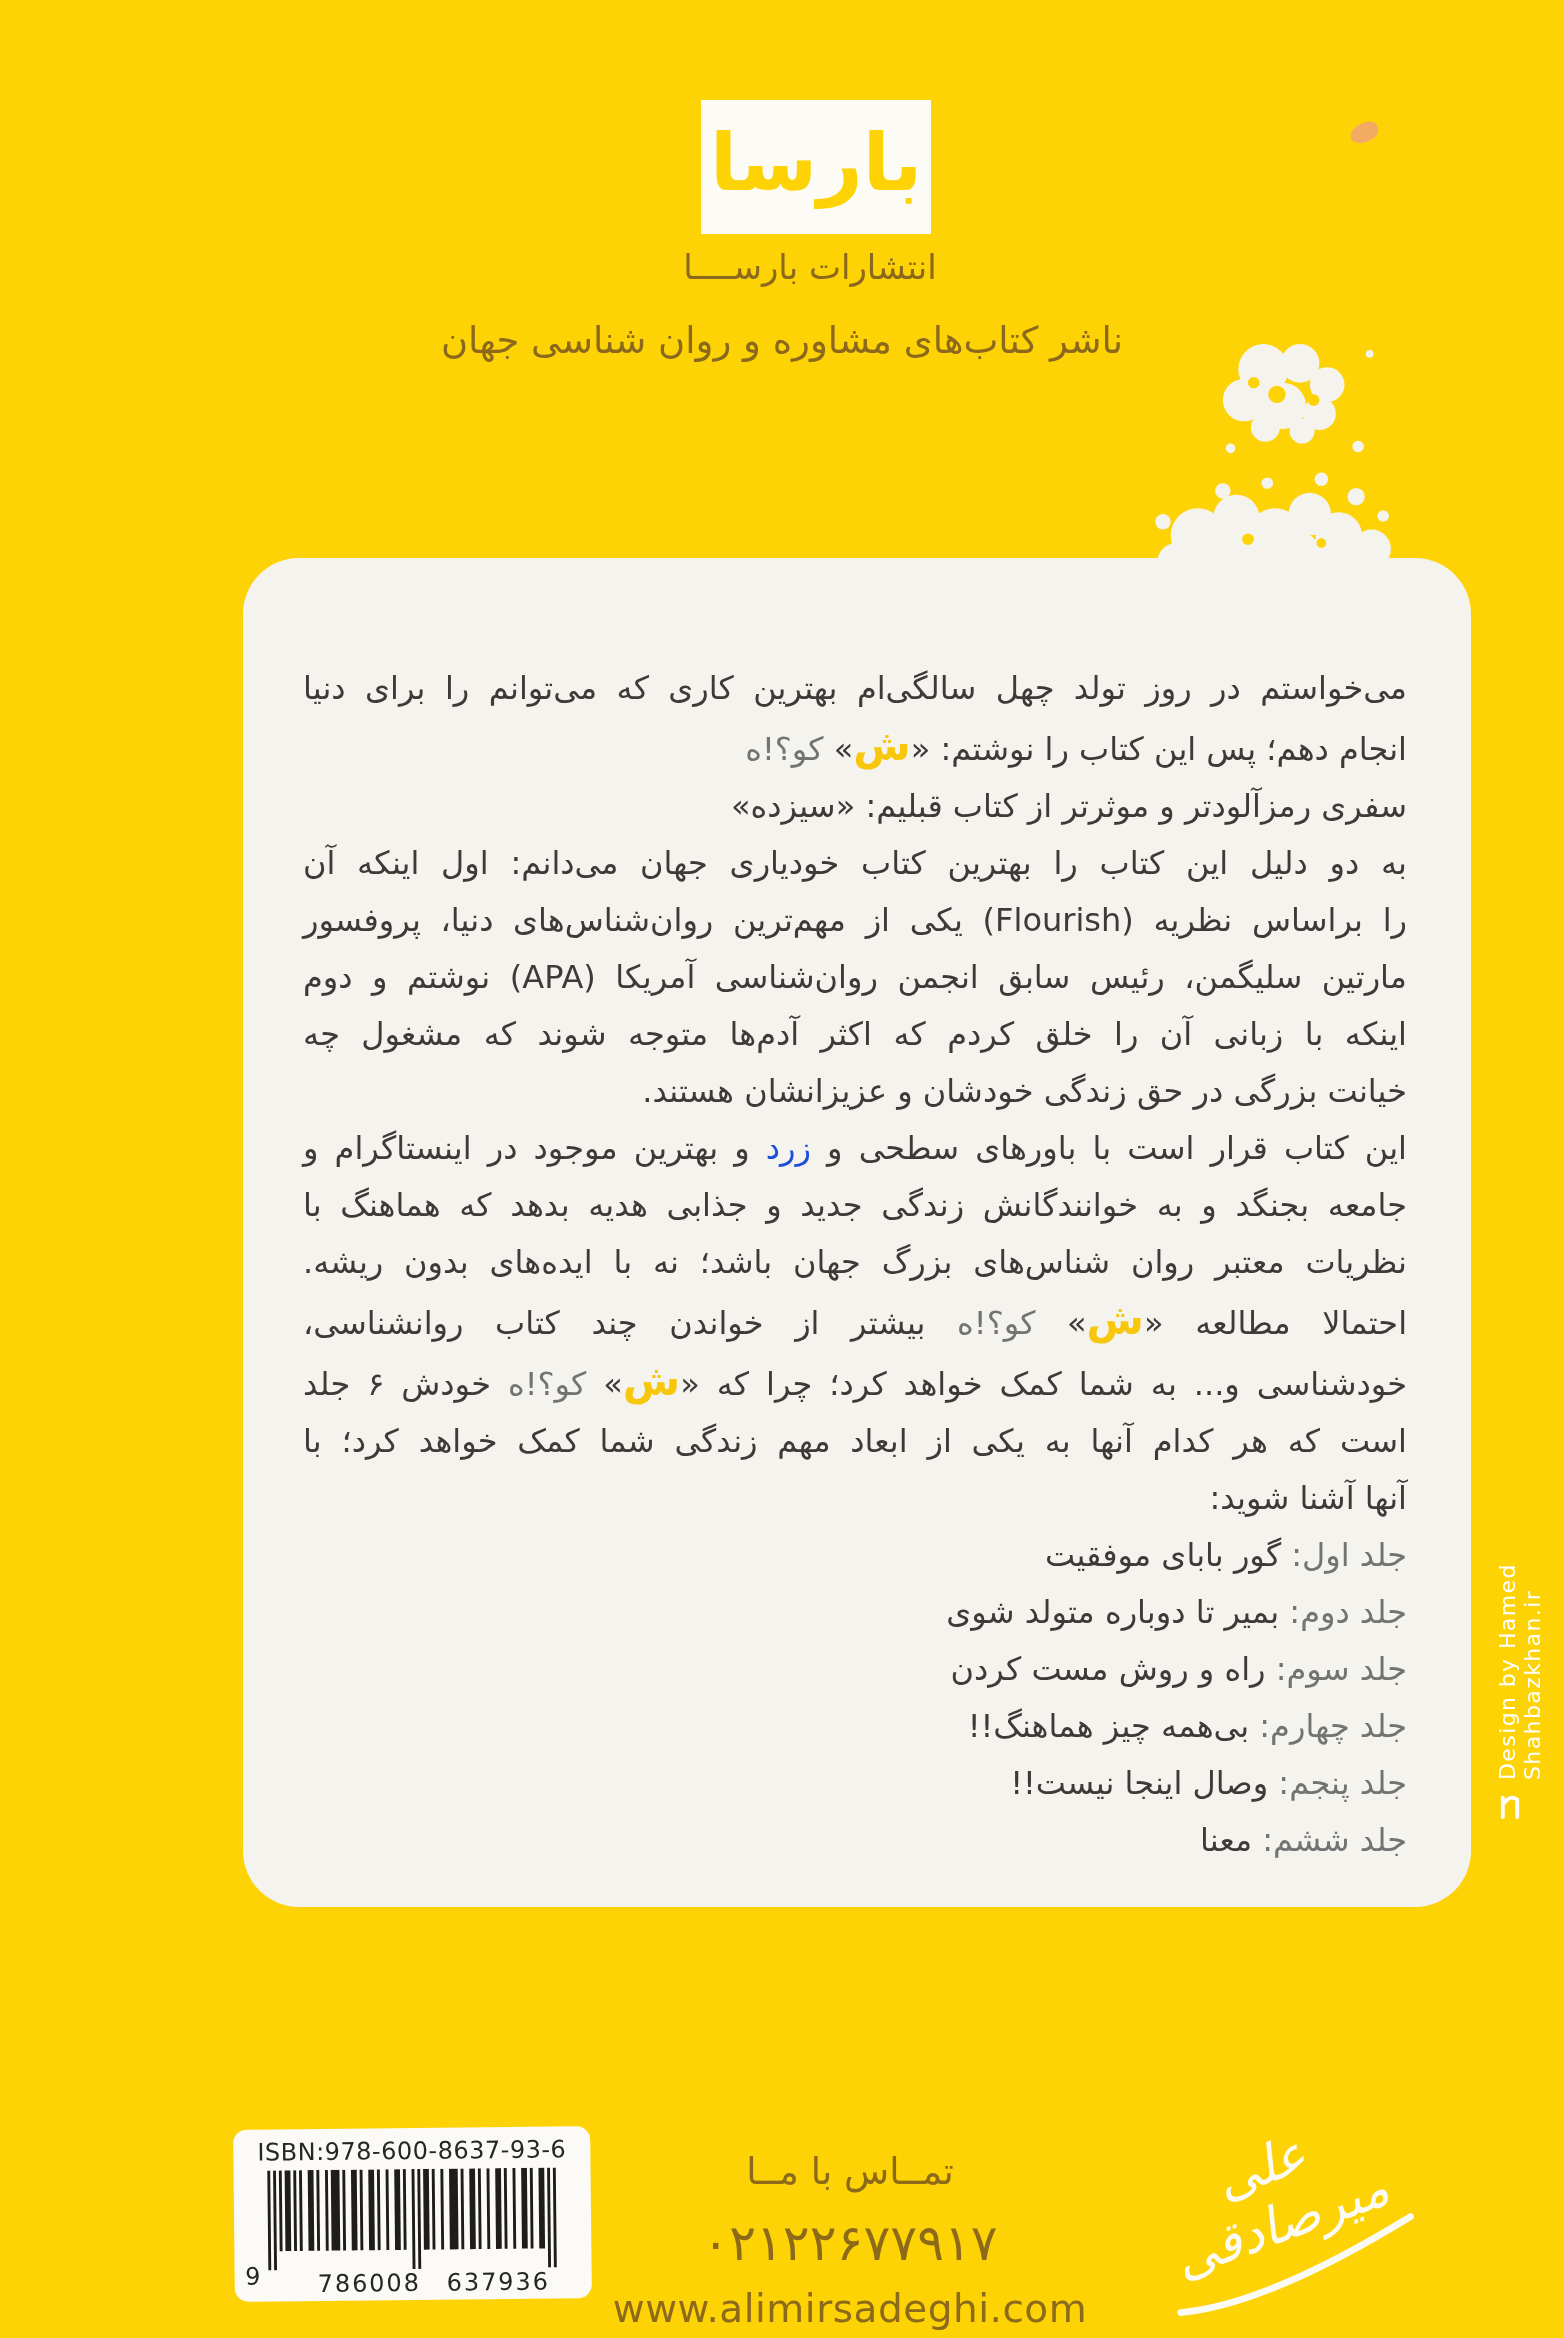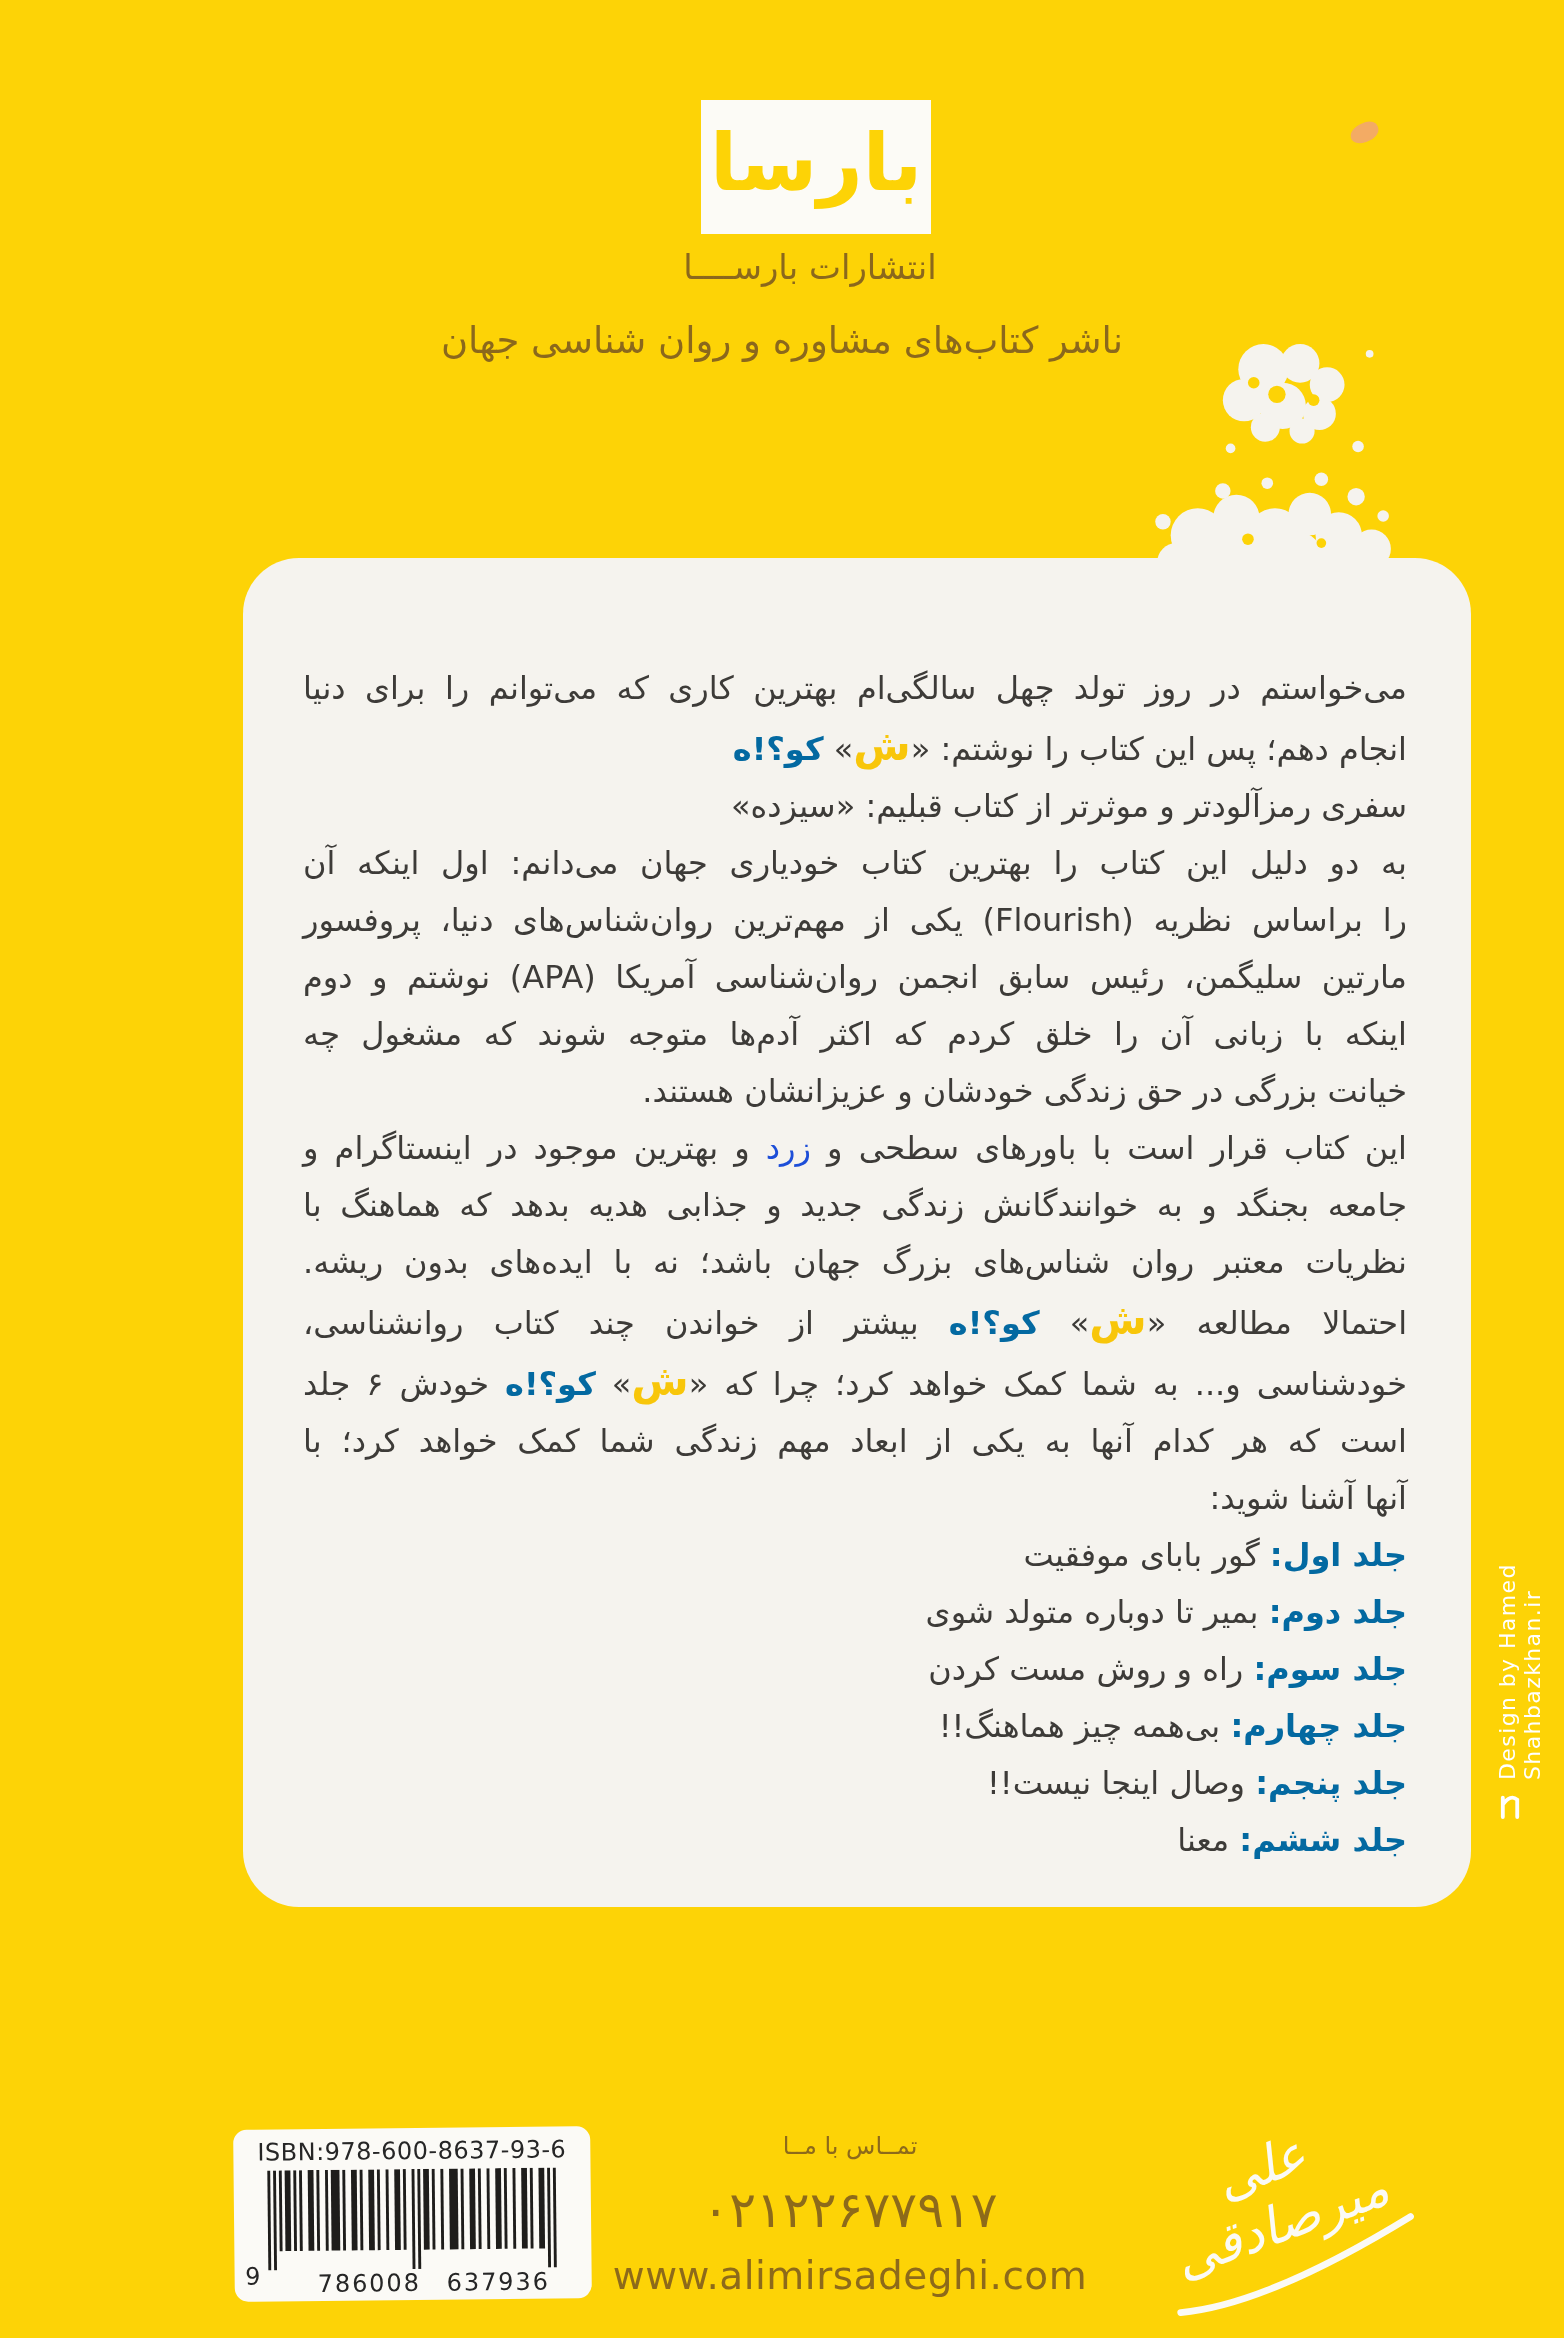--- a/index.html
+++ b/index.html
@@ -47,7 +47,7 @@
   .bodyline.just { text-align-last:justify; }
   .seg-shin  { color:#f8c60a; font-weight:bold; font-size:1.3em; }
   .seg-yellow{ color:#1d4ed8; font-weight:normal; }
-  .seg-bold  { font-weight:bold; color:#0369a1; }
+  .seg-bold  { font-weight:normal; color:#737373; }
   
   .barcode-label {
     position:absolute; left:234px; top:2128px; width:357px; height:172px;

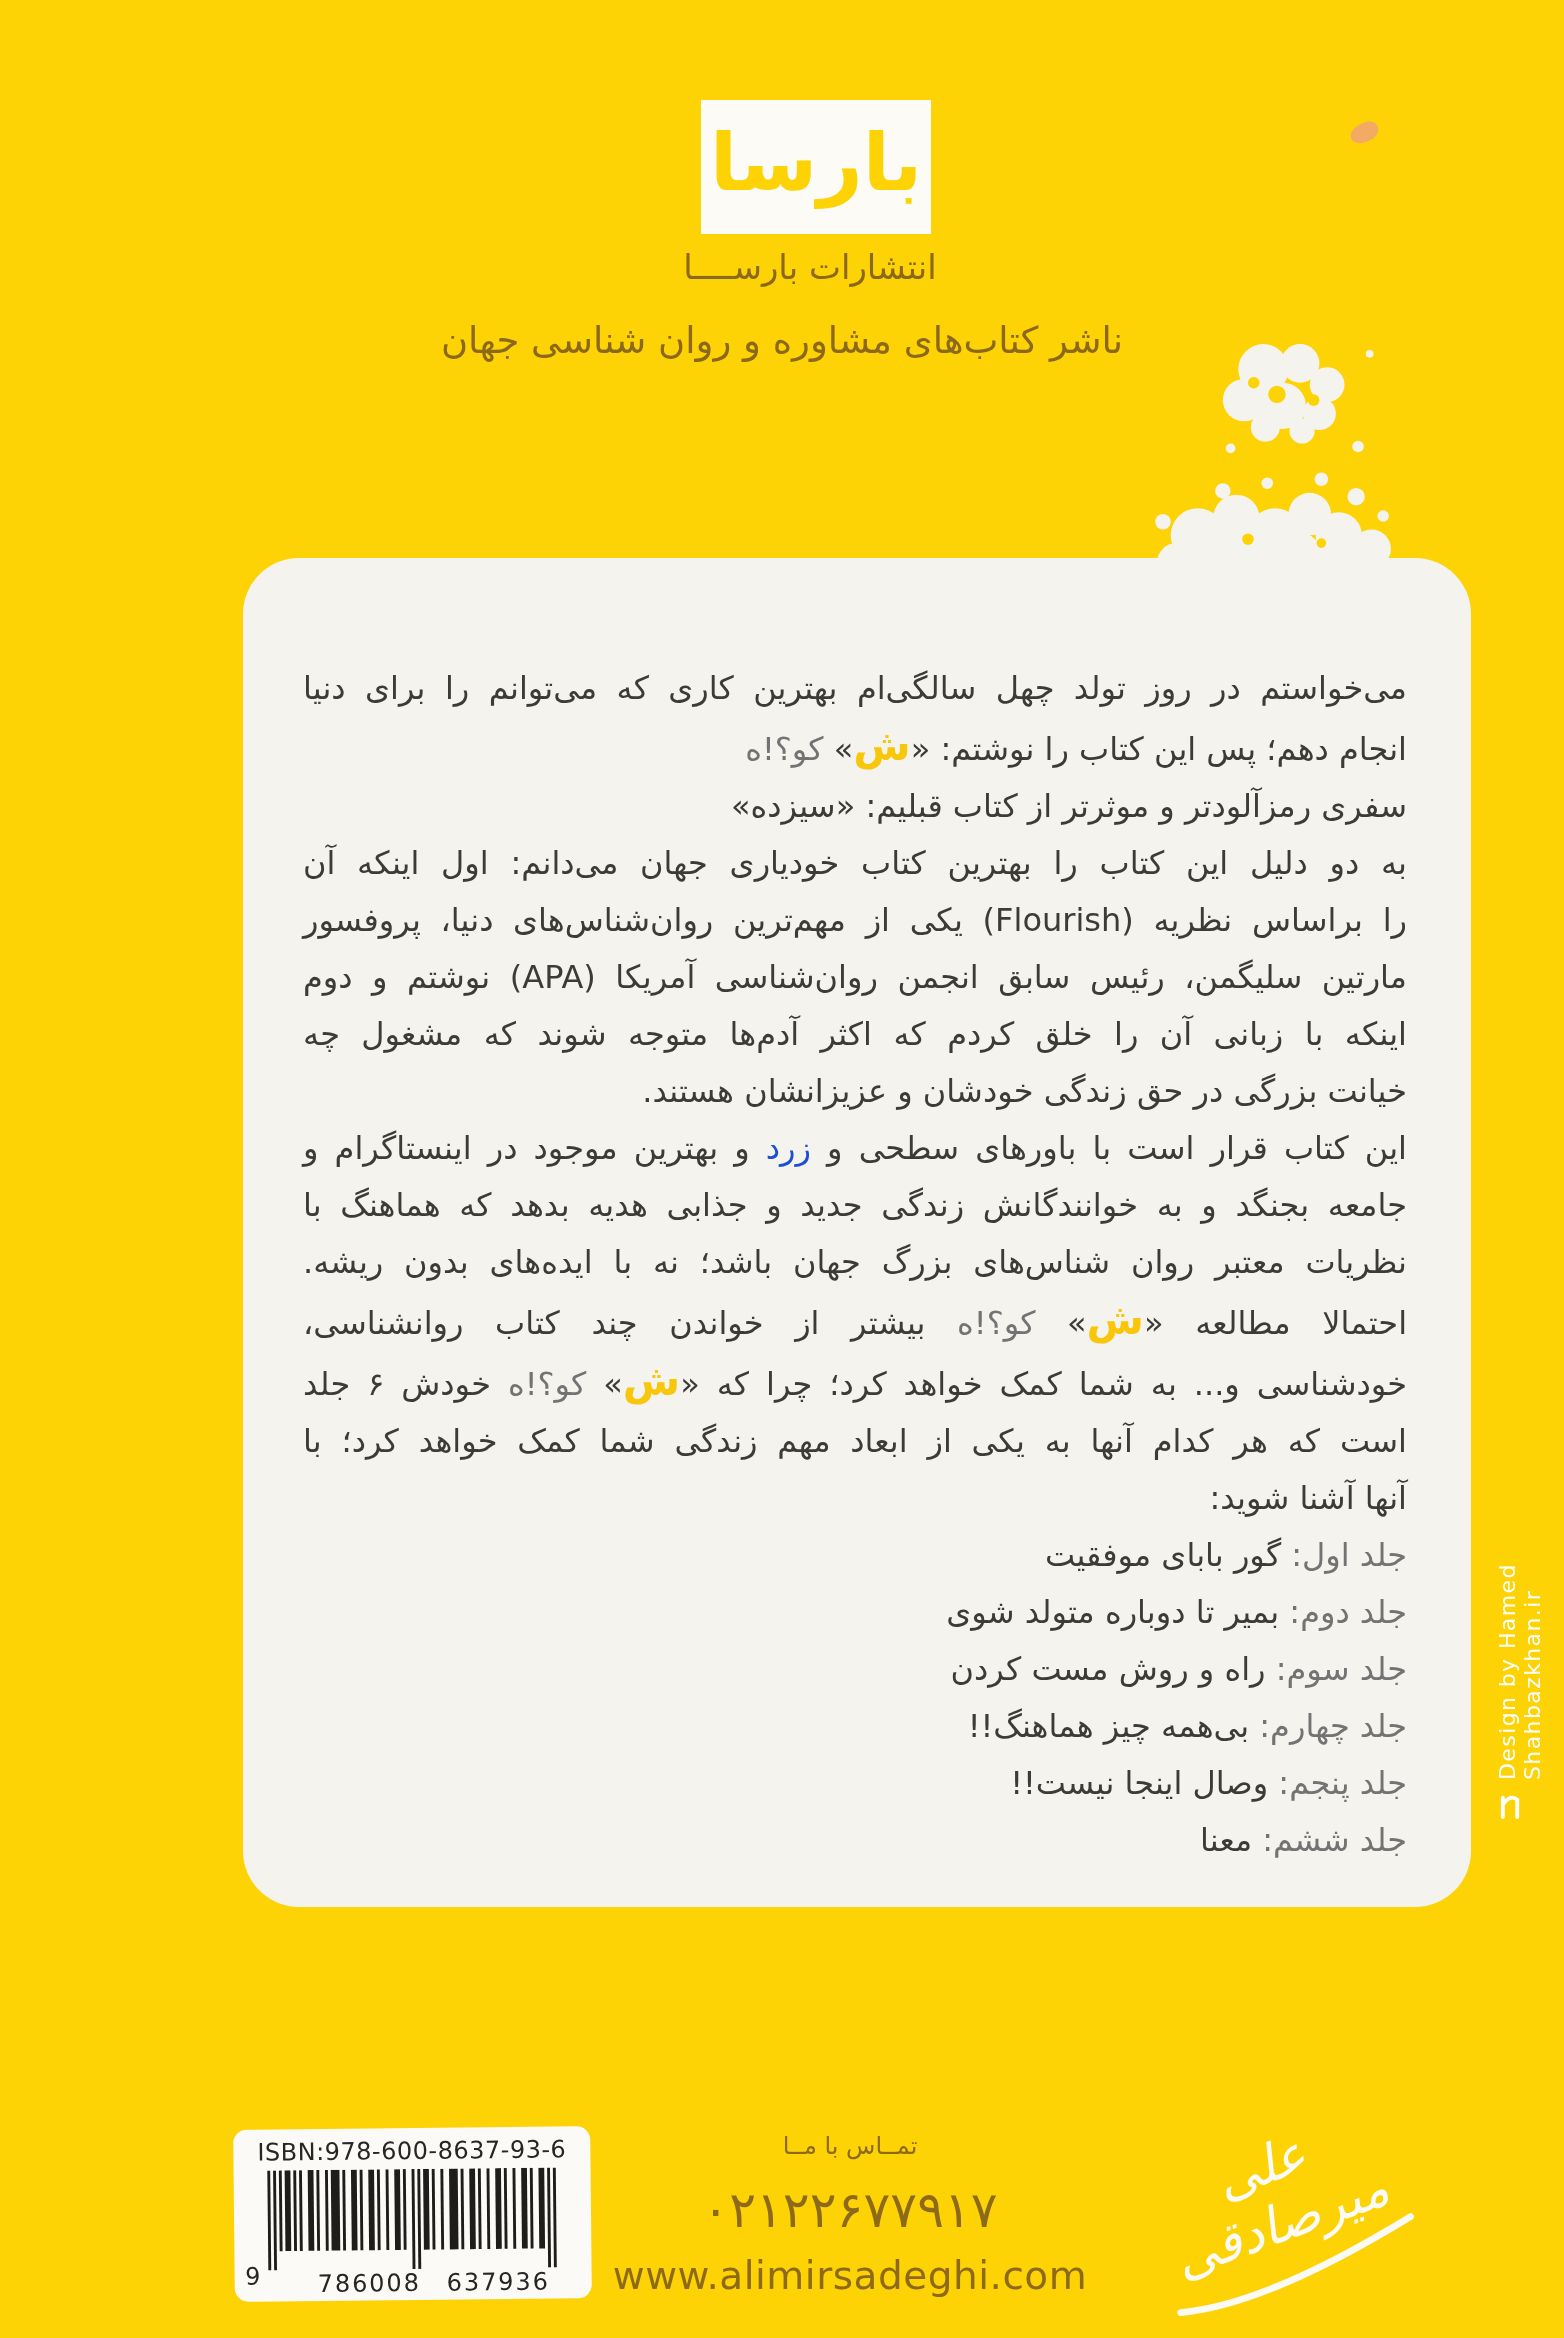--- a/index.html
+++ b/index.html
@@ -67,7 +67,7 @@
     position:absolute; left:599px; top:2132px; width:502px;
     text-align:center; color:#8d6a1a;
   }
-  .contact-title { font-size:24px; direction:rtl; }
+  .contact-title { font-size:37px; direction:rtl;margin-top:18px; }
   .phone   { font-size:50px; margin-top:21px; letter-spacing:2.9px; direction:ltr; }
   .website { font-size:39px; margin-top:13.5px; letter-spacing:0.5px; }
   

